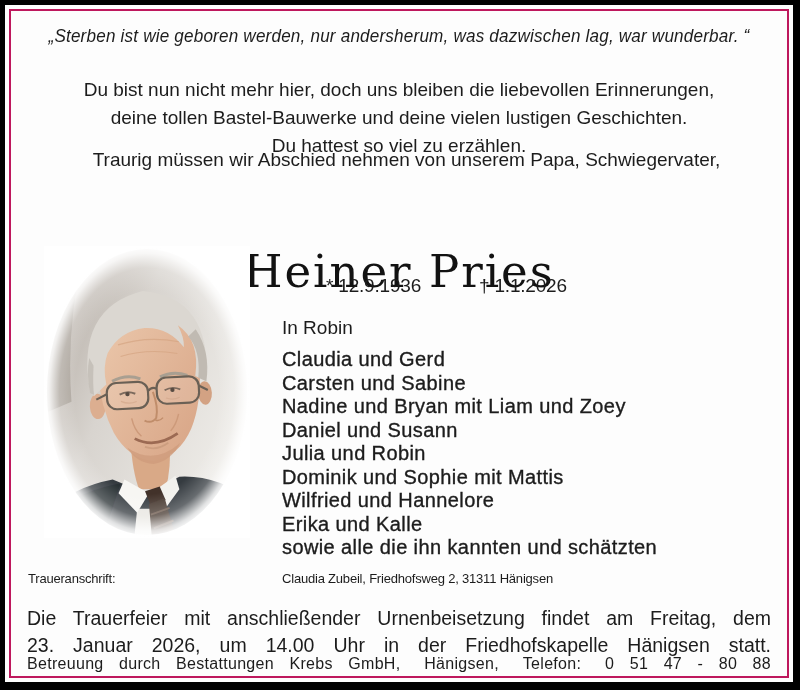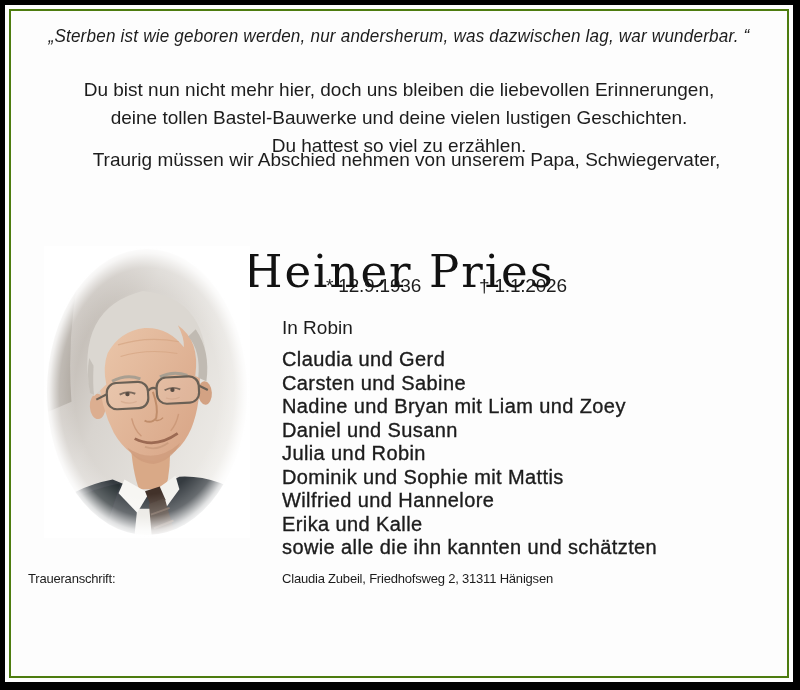--- a/index.html
+++ b/index.html
@@ -6,7 +6,7 @@
   body{width:800px;height:690px;overflow:hidden;font-family:"Liberation Sans",sans-serif;}
   .frame-outer{position:absolute;inset:0;box-sizing:border-box;background:#fdfdfd;
     border:5px solid #000;border-right-width:7px;border-bottom-width:8px;padding:4px;}
-  .frame{position:relative;width:100%;height:100%;box-sizing:border-box;border:2px solid #4d7c0f;
+  .frame{position:relative;width:100%;height:100%;box-sizing:border-box;border:2px solid #be185d;
     color:#1c1c1c;}
   .line{position:absolute;left:0;right:0;text-align:center;white-space:nowrap;}
   .quote{top:15px;font-size:18px;font-style:italic;letter-spacing:.2px;

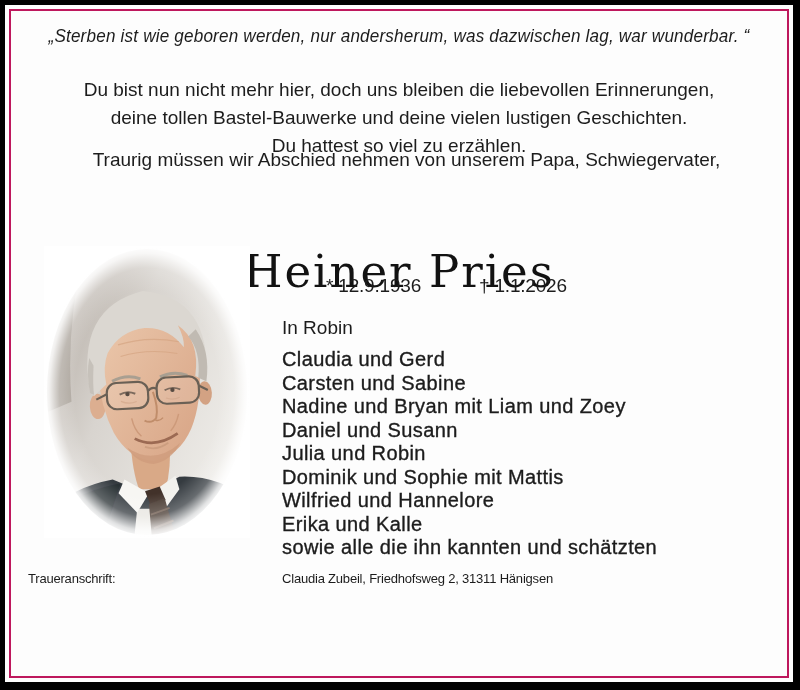--- a/index.html
+++ b/index.html
@@ -153,6 +153,10 @@
     <span class="addr-value">Claudia Zubeil, Friedhofsweg 2, 31311 Hänigsen</span>
   </div>
 
+  <div class="ceremony">
+    <div>Die Trauerfeier mit anschließender Urnenbeisetzung findet am Freitag, dem</div>
+    <div>23. Januar 2026, um 14.00 Uhr in der Friedhofskapelle Hänigsen statt.</div>
+  </div>
 
 
 </div>

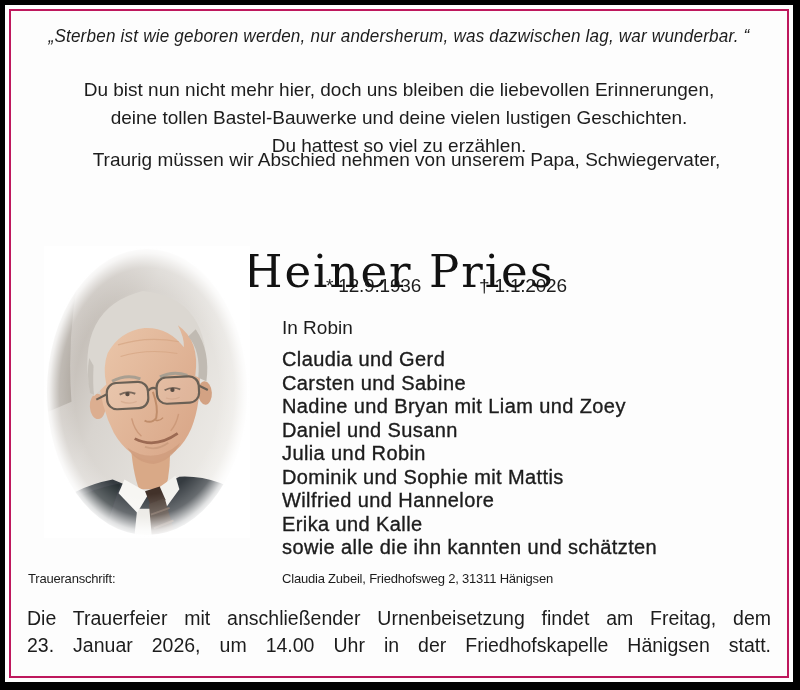--- a/index.html
+++ b/index.html
@@ -158,6 +158,7 @@
     <div>23. Januar 2026, um 14.00 Uhr in der Friedhofskapelle Hänigsen statt.</div>
   </div>
 
+  <div class="funeral">Betreuung durch Bestattungen Krebs GmbH,  Hänigsen,  Telefon:  0 51 47 - 80 88</div>
 
 </div>
 </div>

